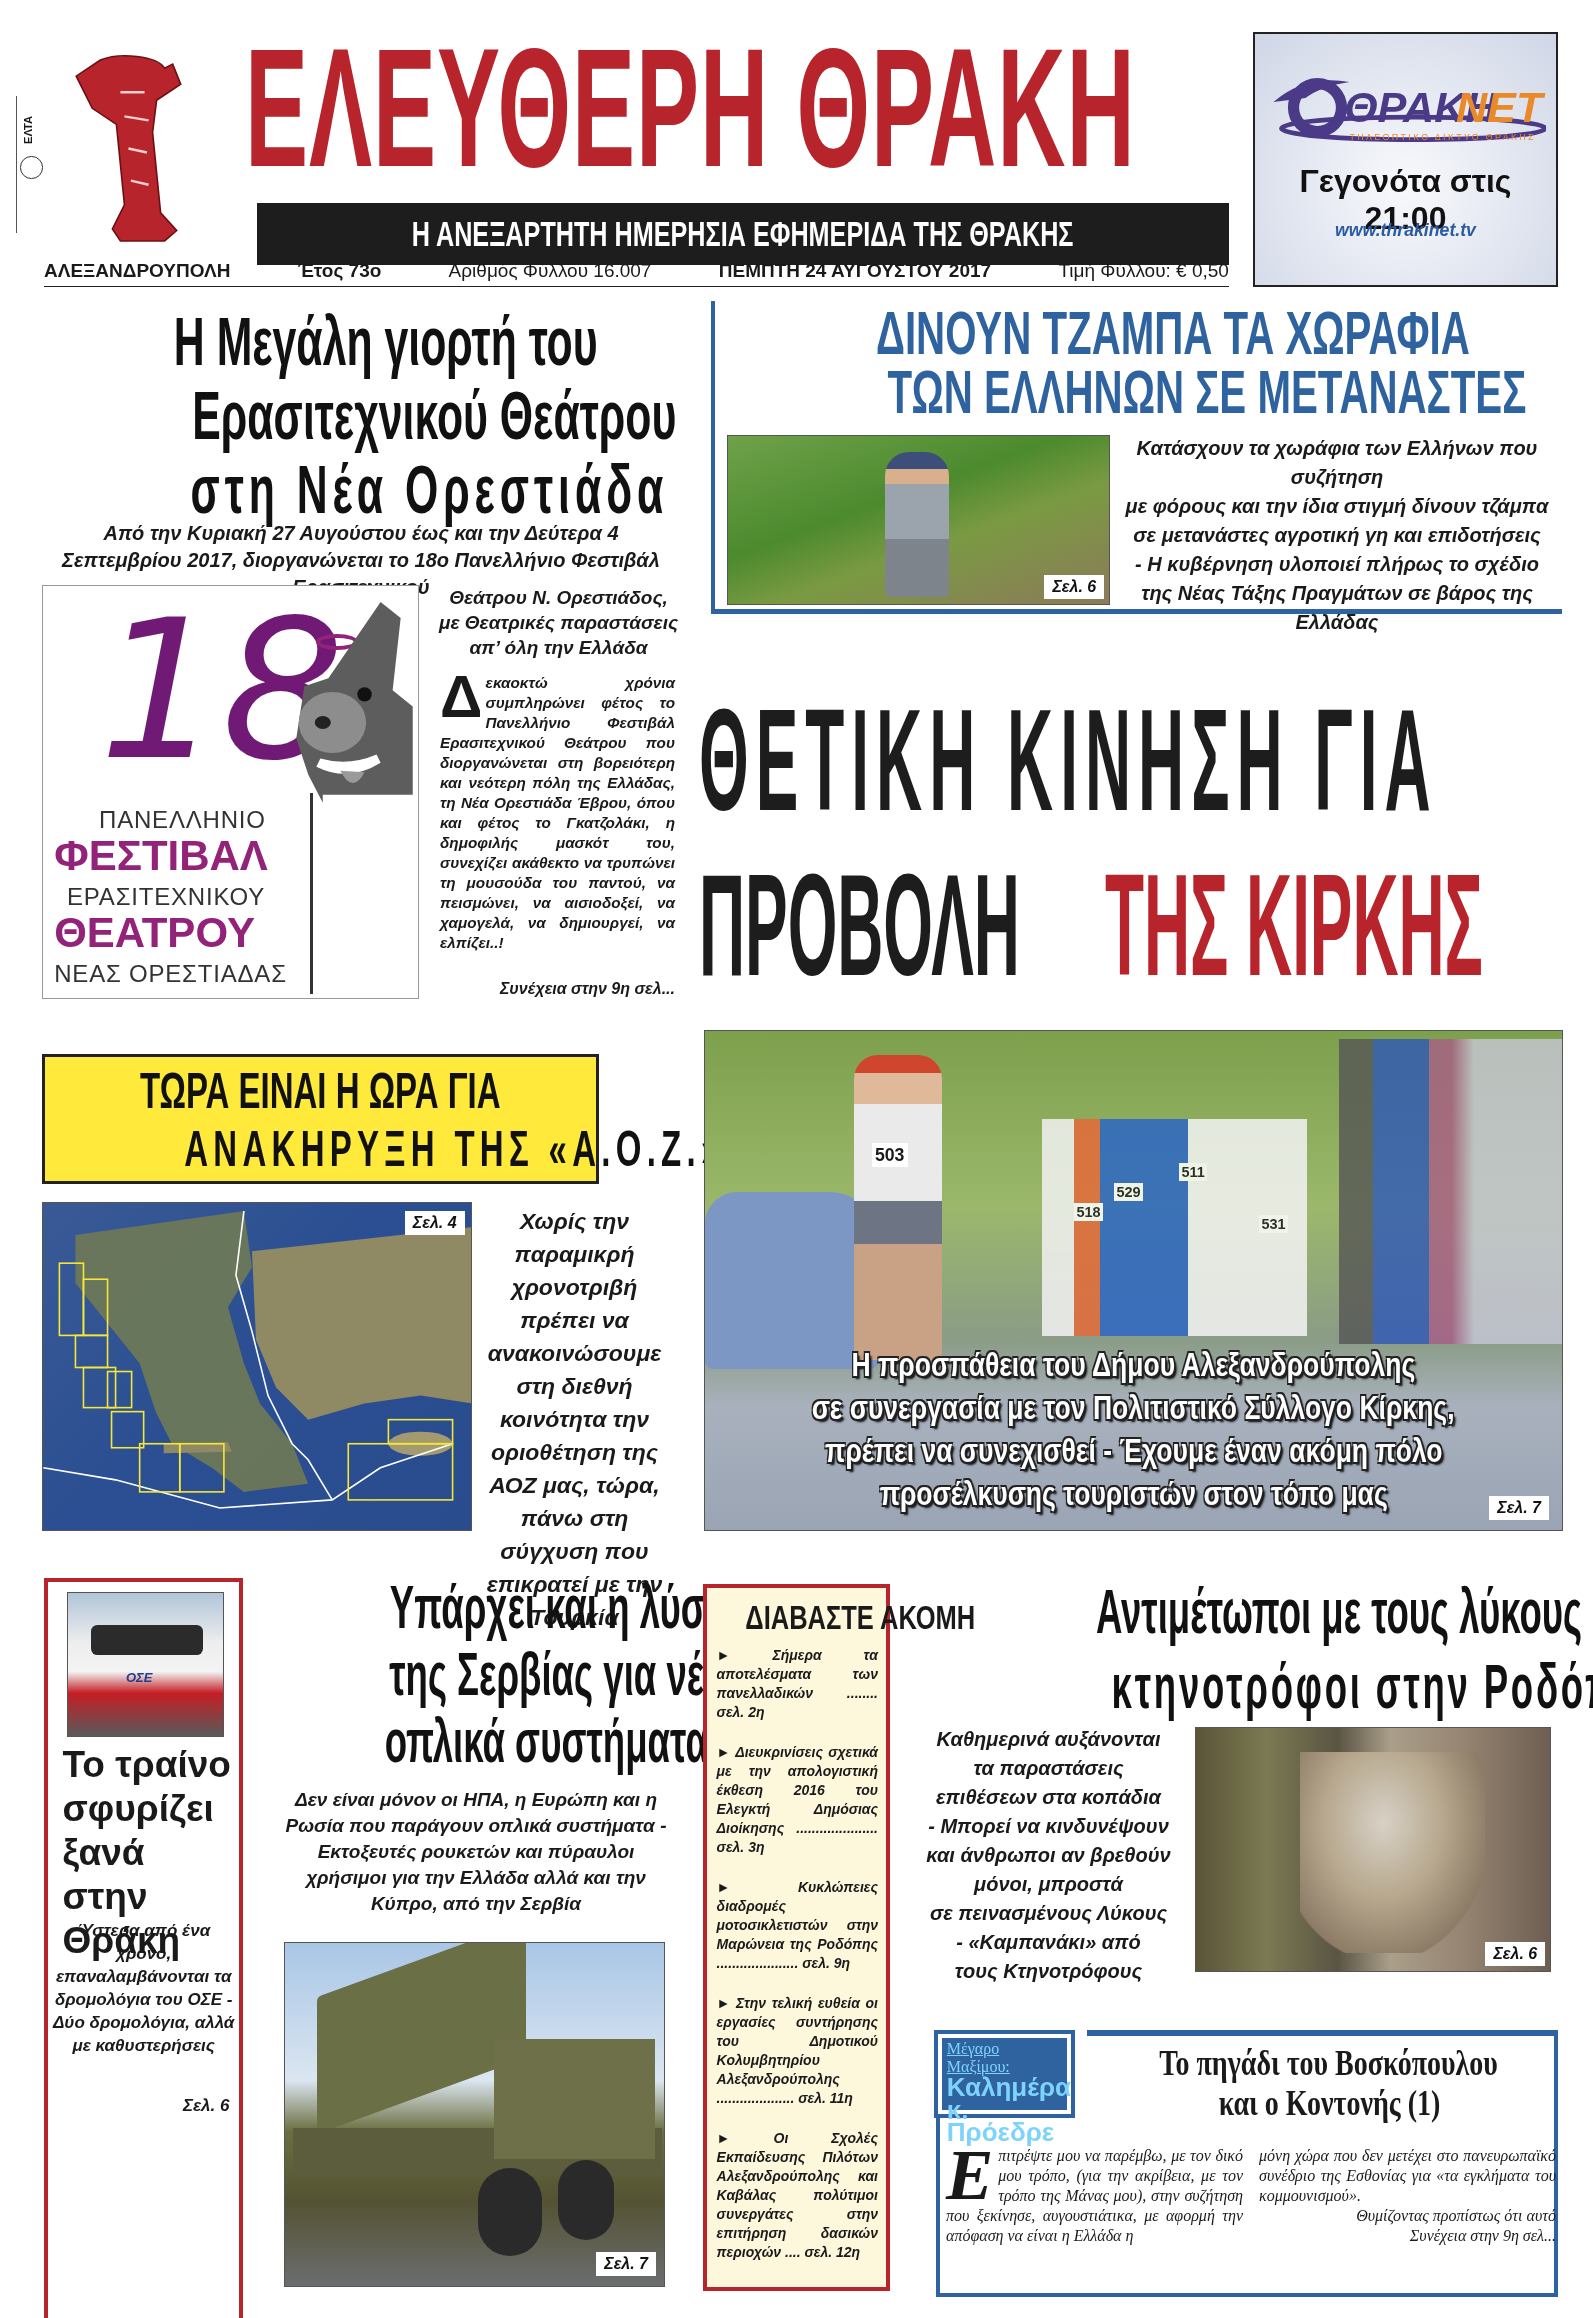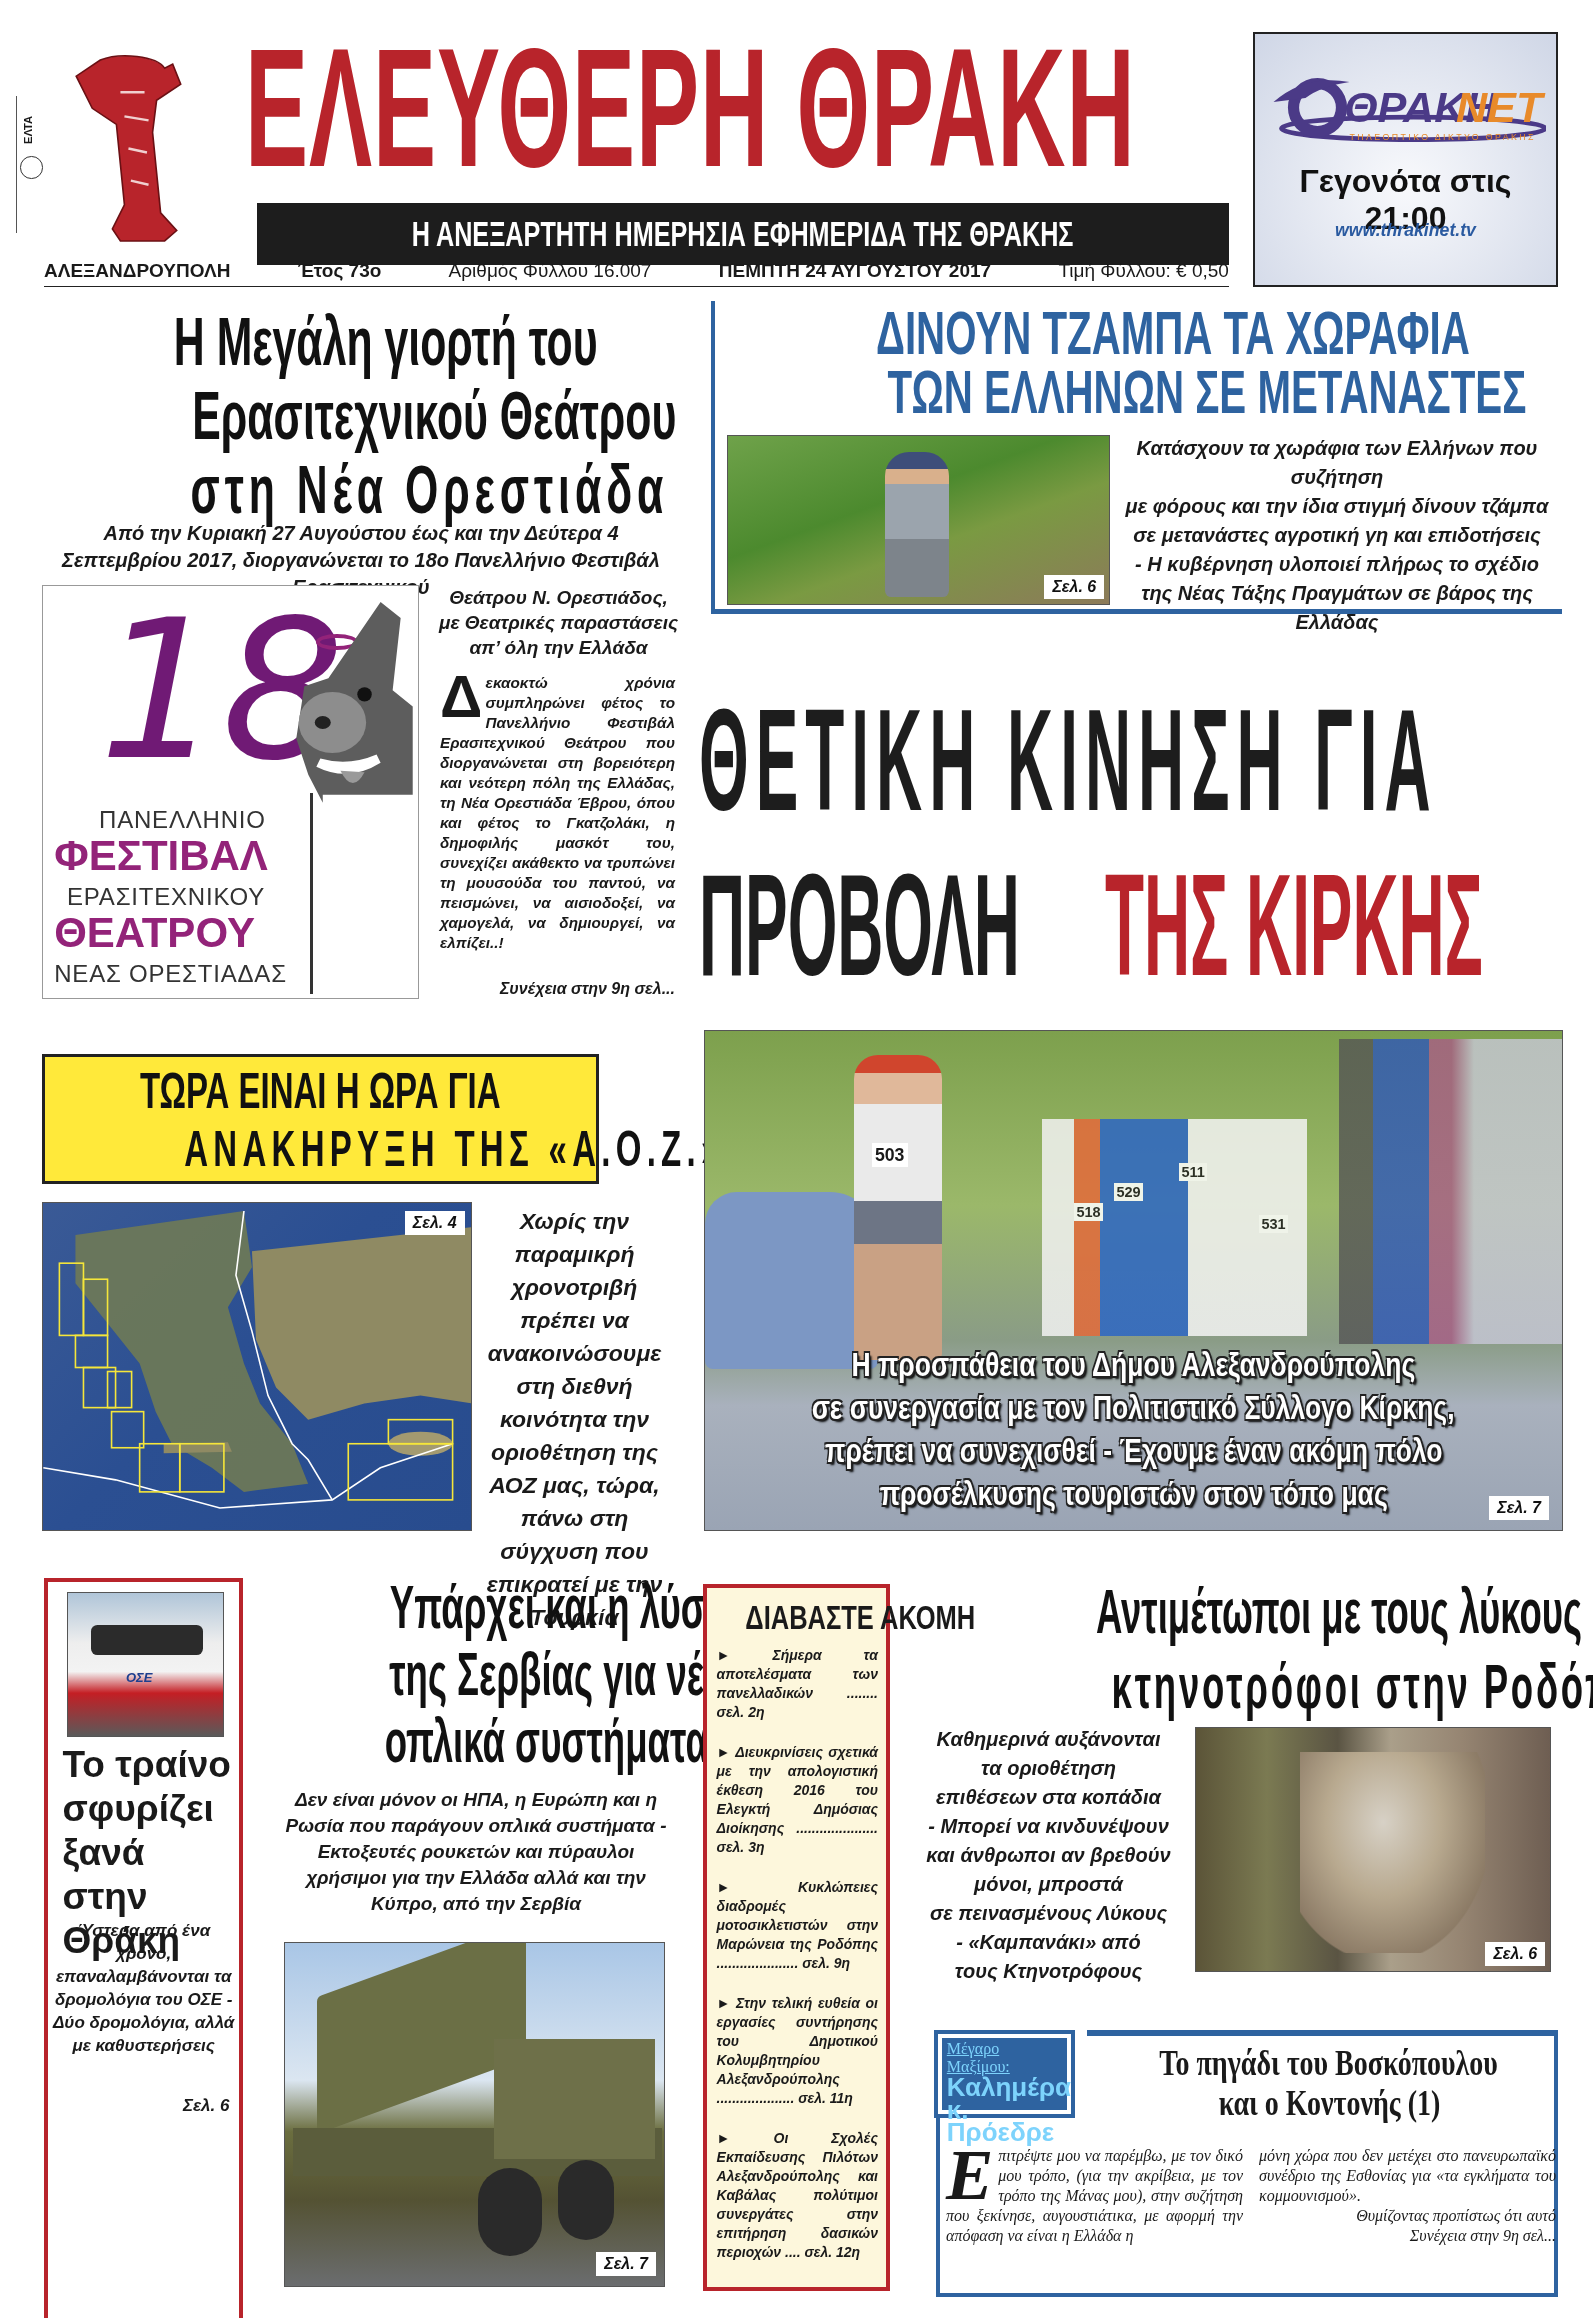--- a/index.html
+++ b/index.html
@@ -296,7 +296,7 @@
 </div>
 <div class="abs it ctr" id="wolf-text">
   <div>Καθημερινά αυξάνονται</div>
-  <div>τα οριοθέτηση</div>
+  <div>τα παραστάσεις</div>
   <div>επιθέσεων στα κοπάδια</div>
   <div>- Μπορεί να κινδυνέψουν</div>
   <div>και άνθρωποι αν βρεθούν</div>

